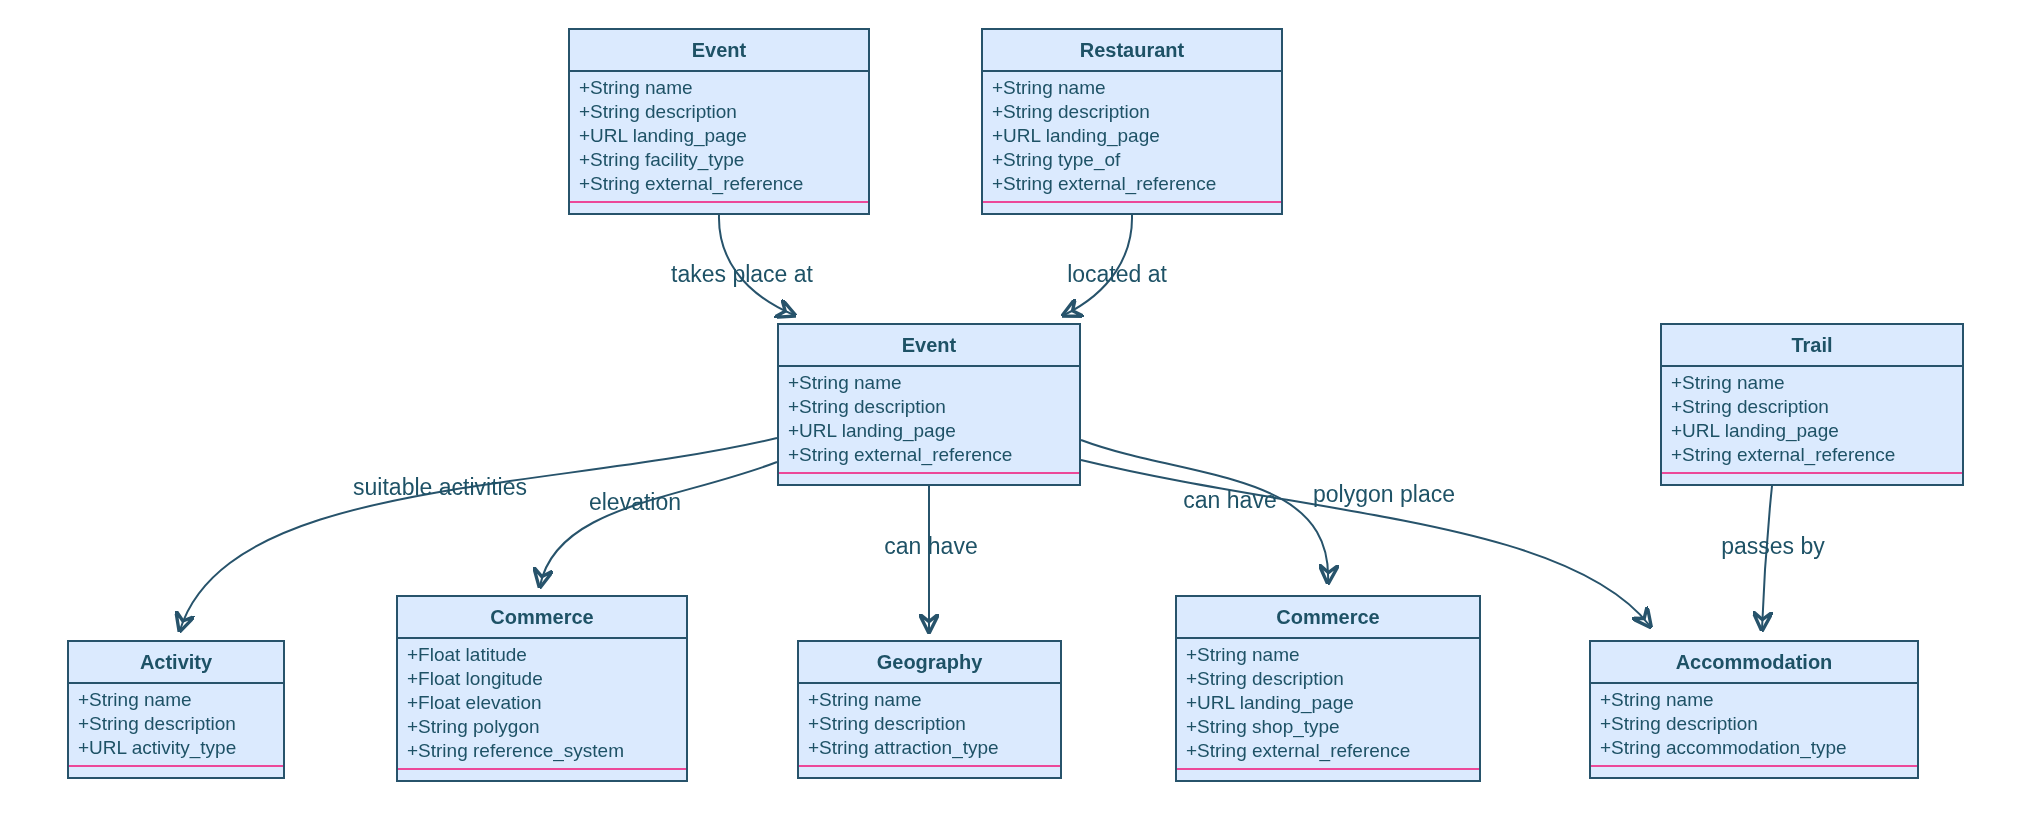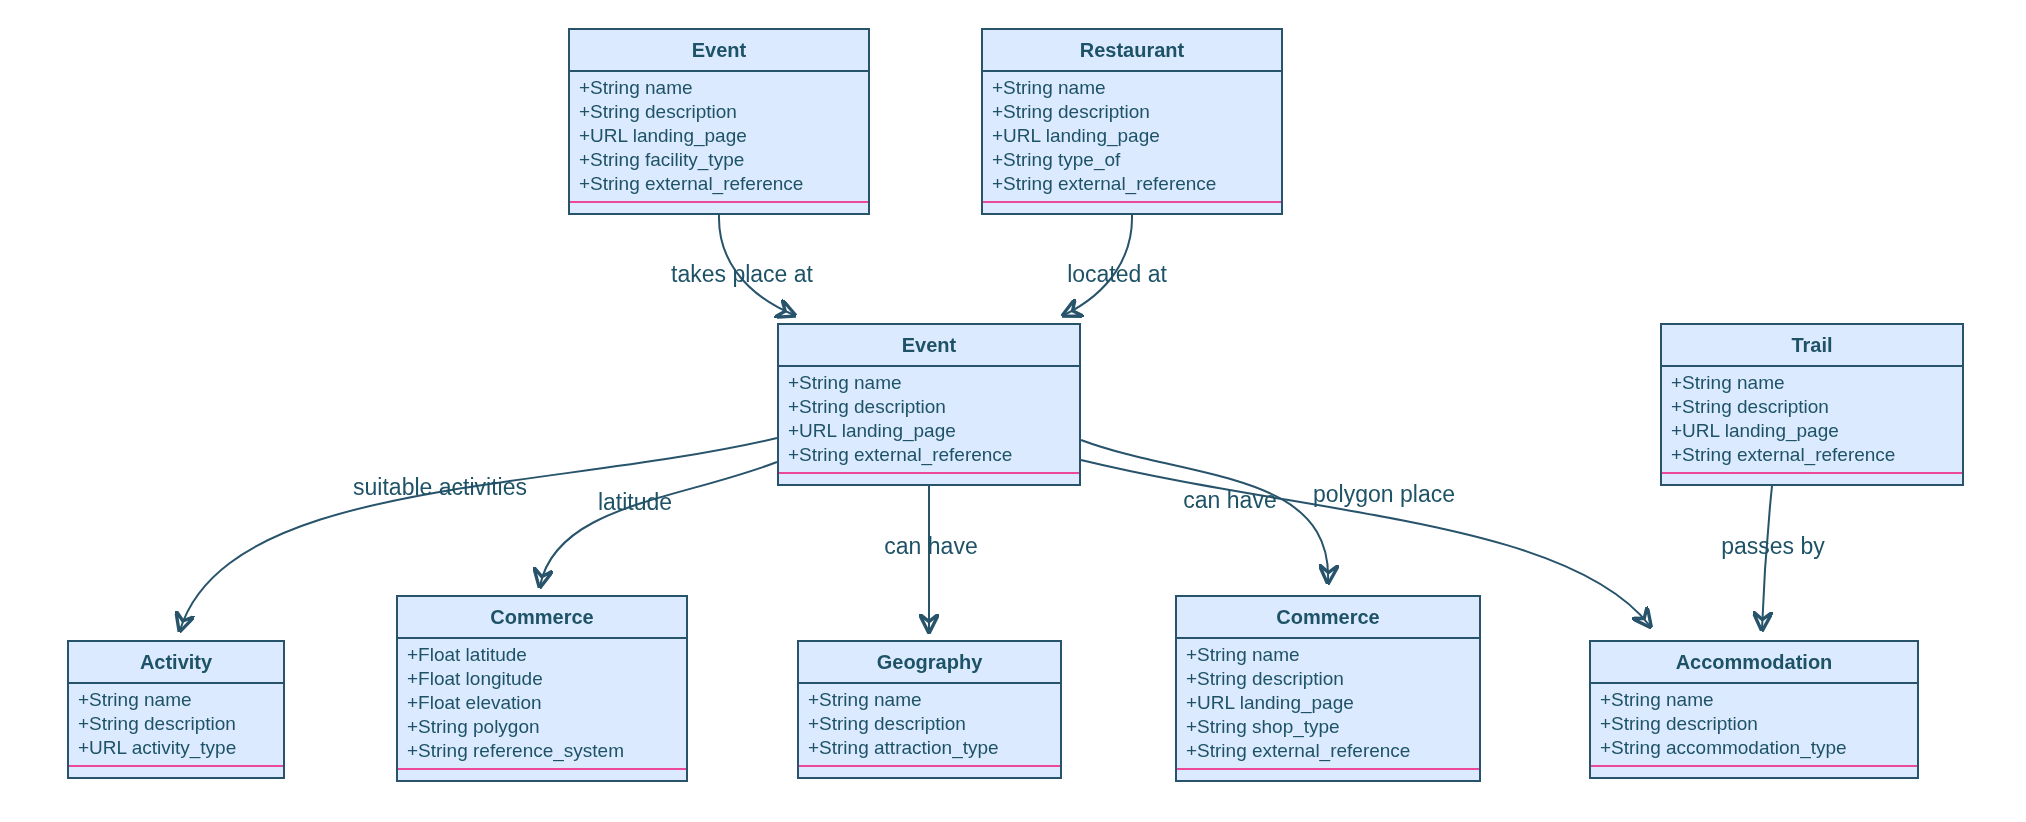--- a/index.html
+++ b/index.html
@@ -180,7 +180,7 @@
   <div class="edge-label" style="left:714px;top:274px">takes place at</div>
   <div class="edge-label" style="left:1089px;top:274px">located at</div>
   <div class="edge-label" style="left:412px;top:487px">suitable activities</div>
-  <div class="edge-label" style="left:607px;top:502px">latitude</div>
+  <div class="edge-label" style="left:607px;top:502px">elevation</div>
   <div class="edge-label" style="left:903px;top:546px">can have</div>
   <div class="edge-label" style="left:1202px;top:500px">can have</div>
   <div class="edge-label" style="left:1356px;top:494px">polygon place</div>

